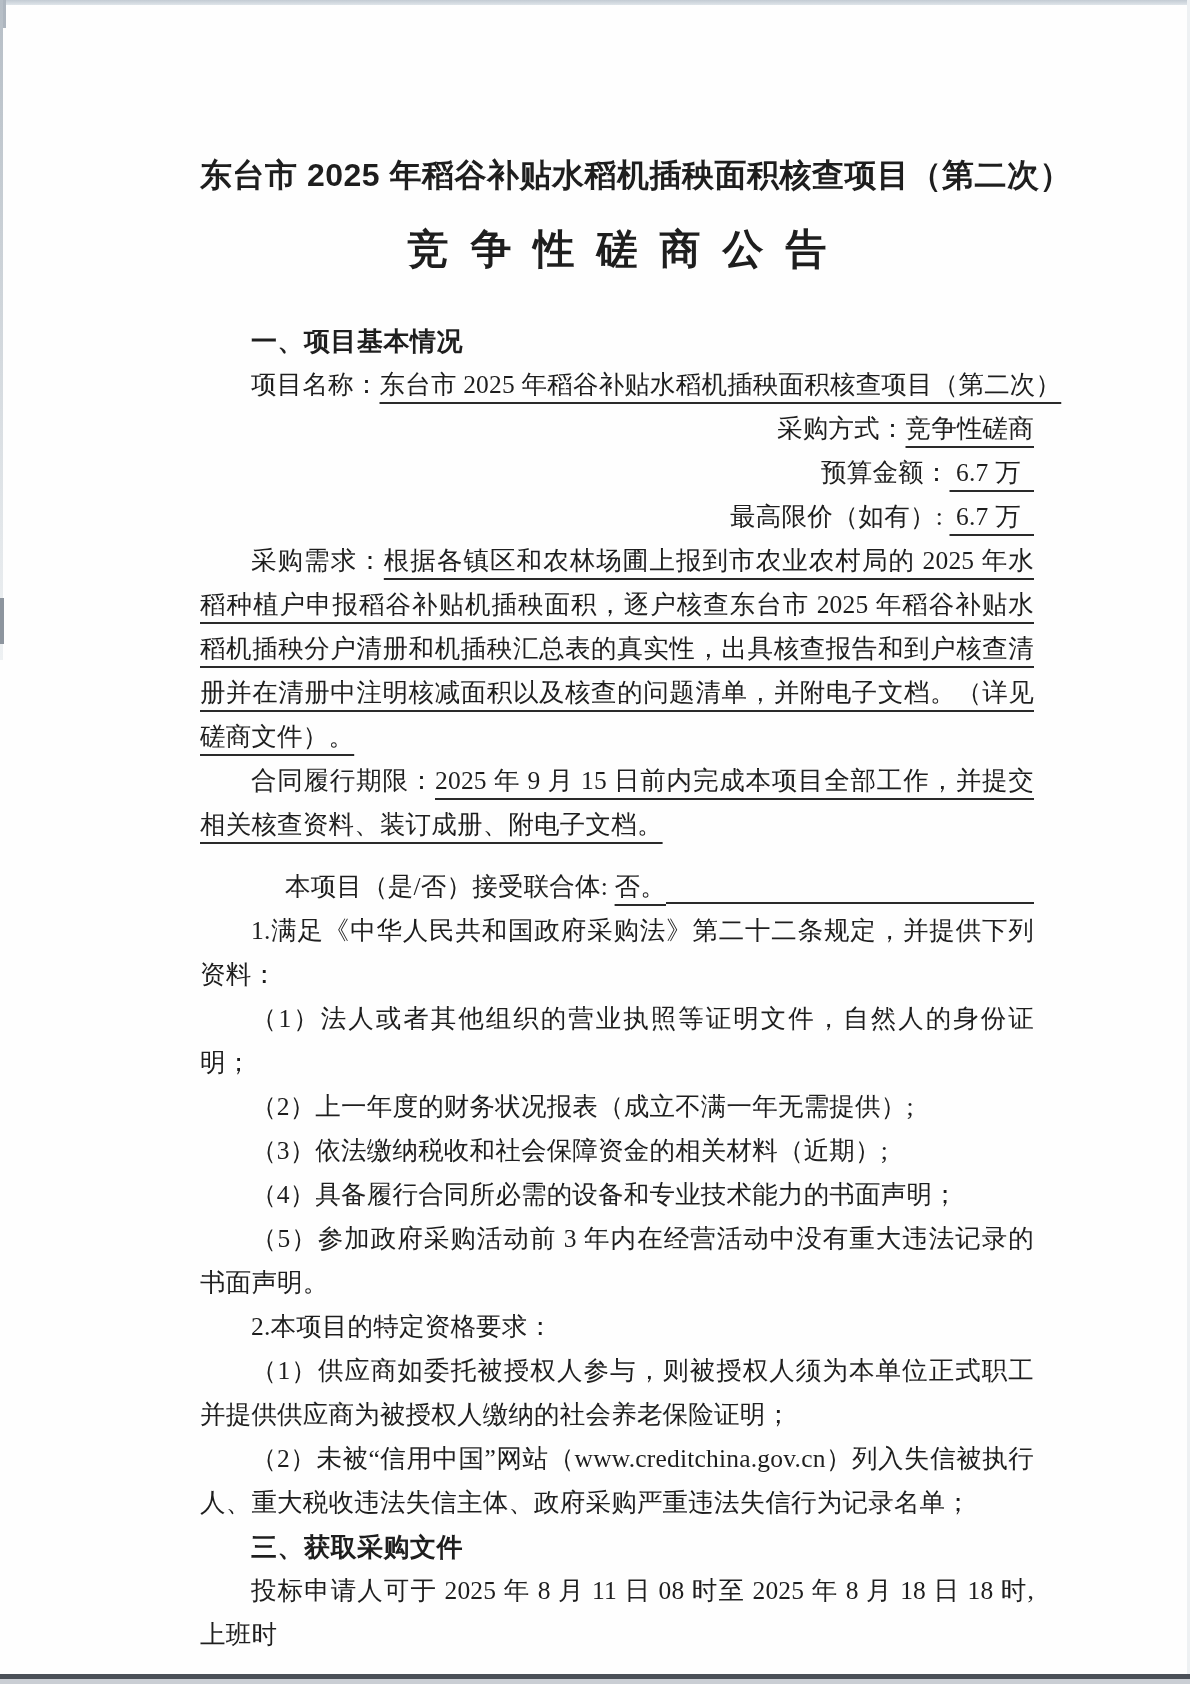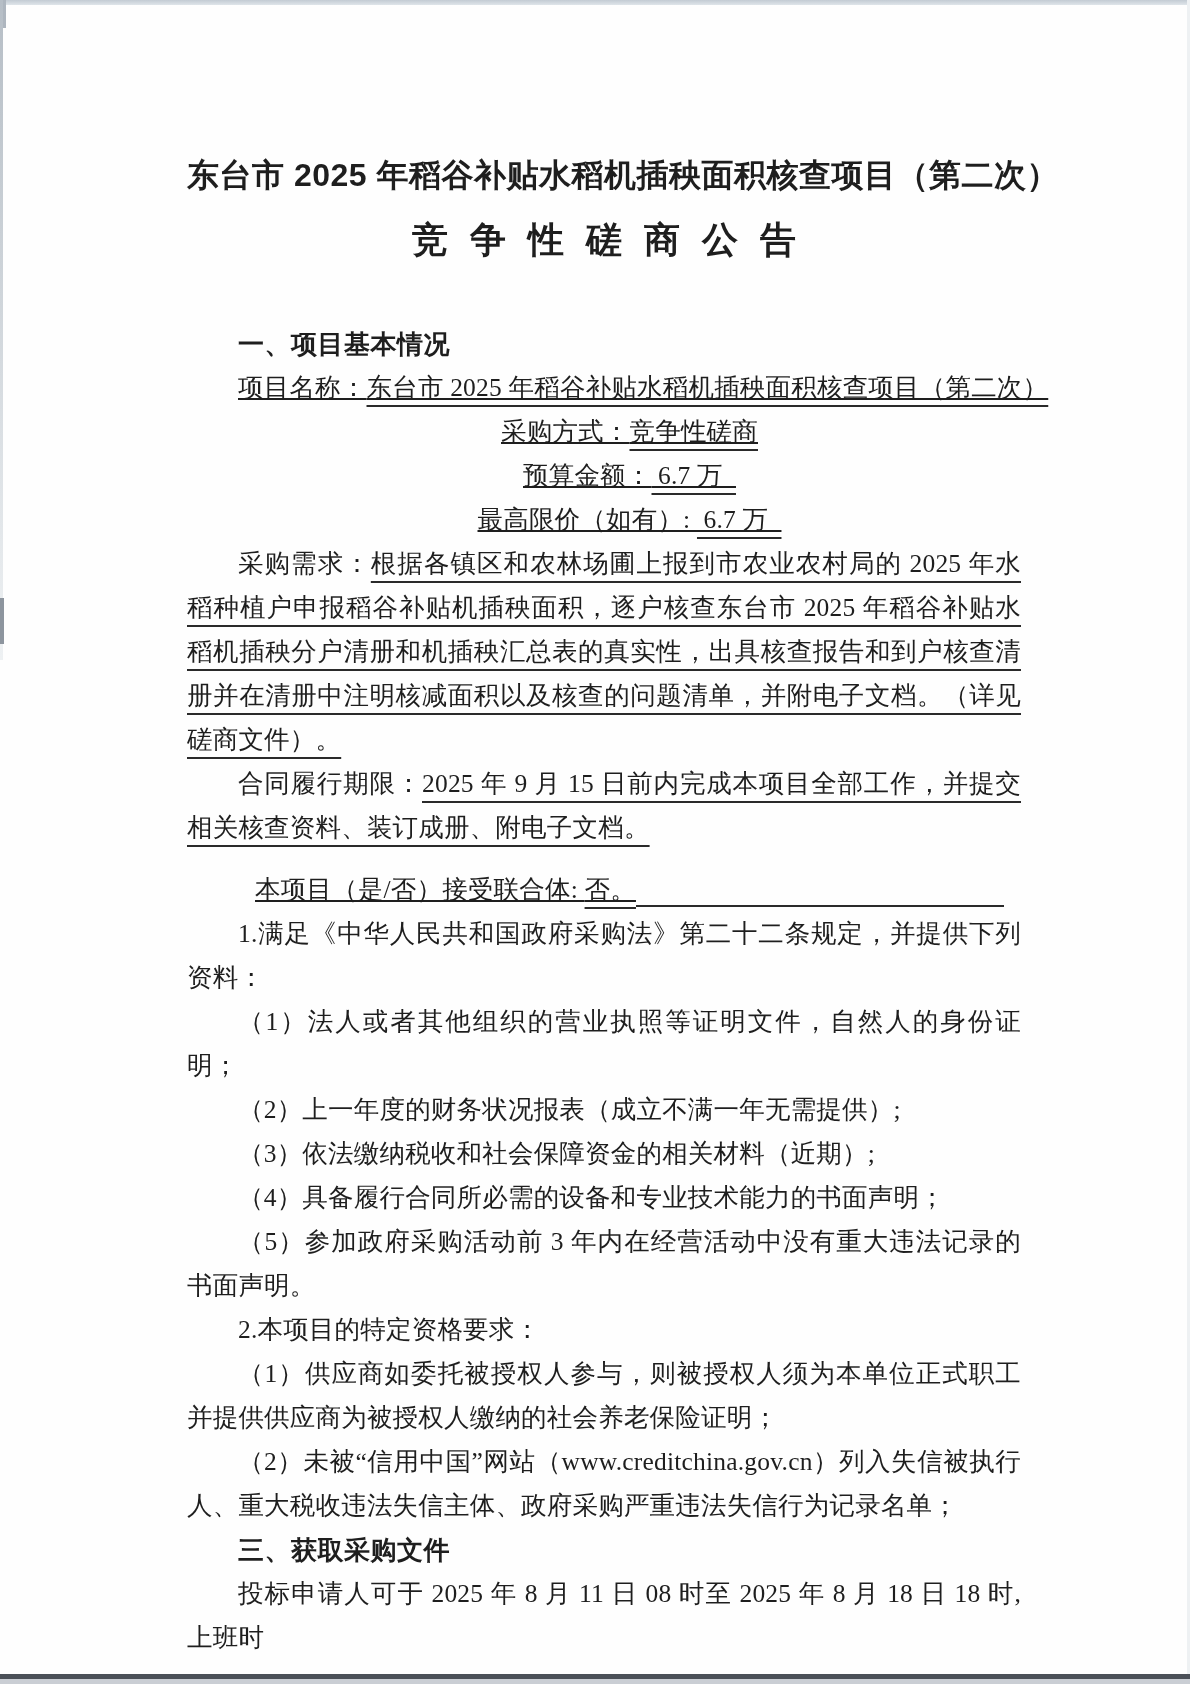--- a/index.html
+++ b/index.html
@@ -22,7 +22,7 @@
   .edge-bottom-dark{position:absolute;left:0;right:0;top:1674px;height:5px;background:#4b5058;}
   .edge-bottom-light{position:absolute;left:0;right:0;top:1679px;height:5px;background:#caced4;}
 
-  .content{position:absolute;left:187px;top:152px;width:834px;}
+  .content{position:absolute;left:200px;top:152px;width:834px;}
 
   .title1{
     font-family:"Liberation Sans",sans-serif;

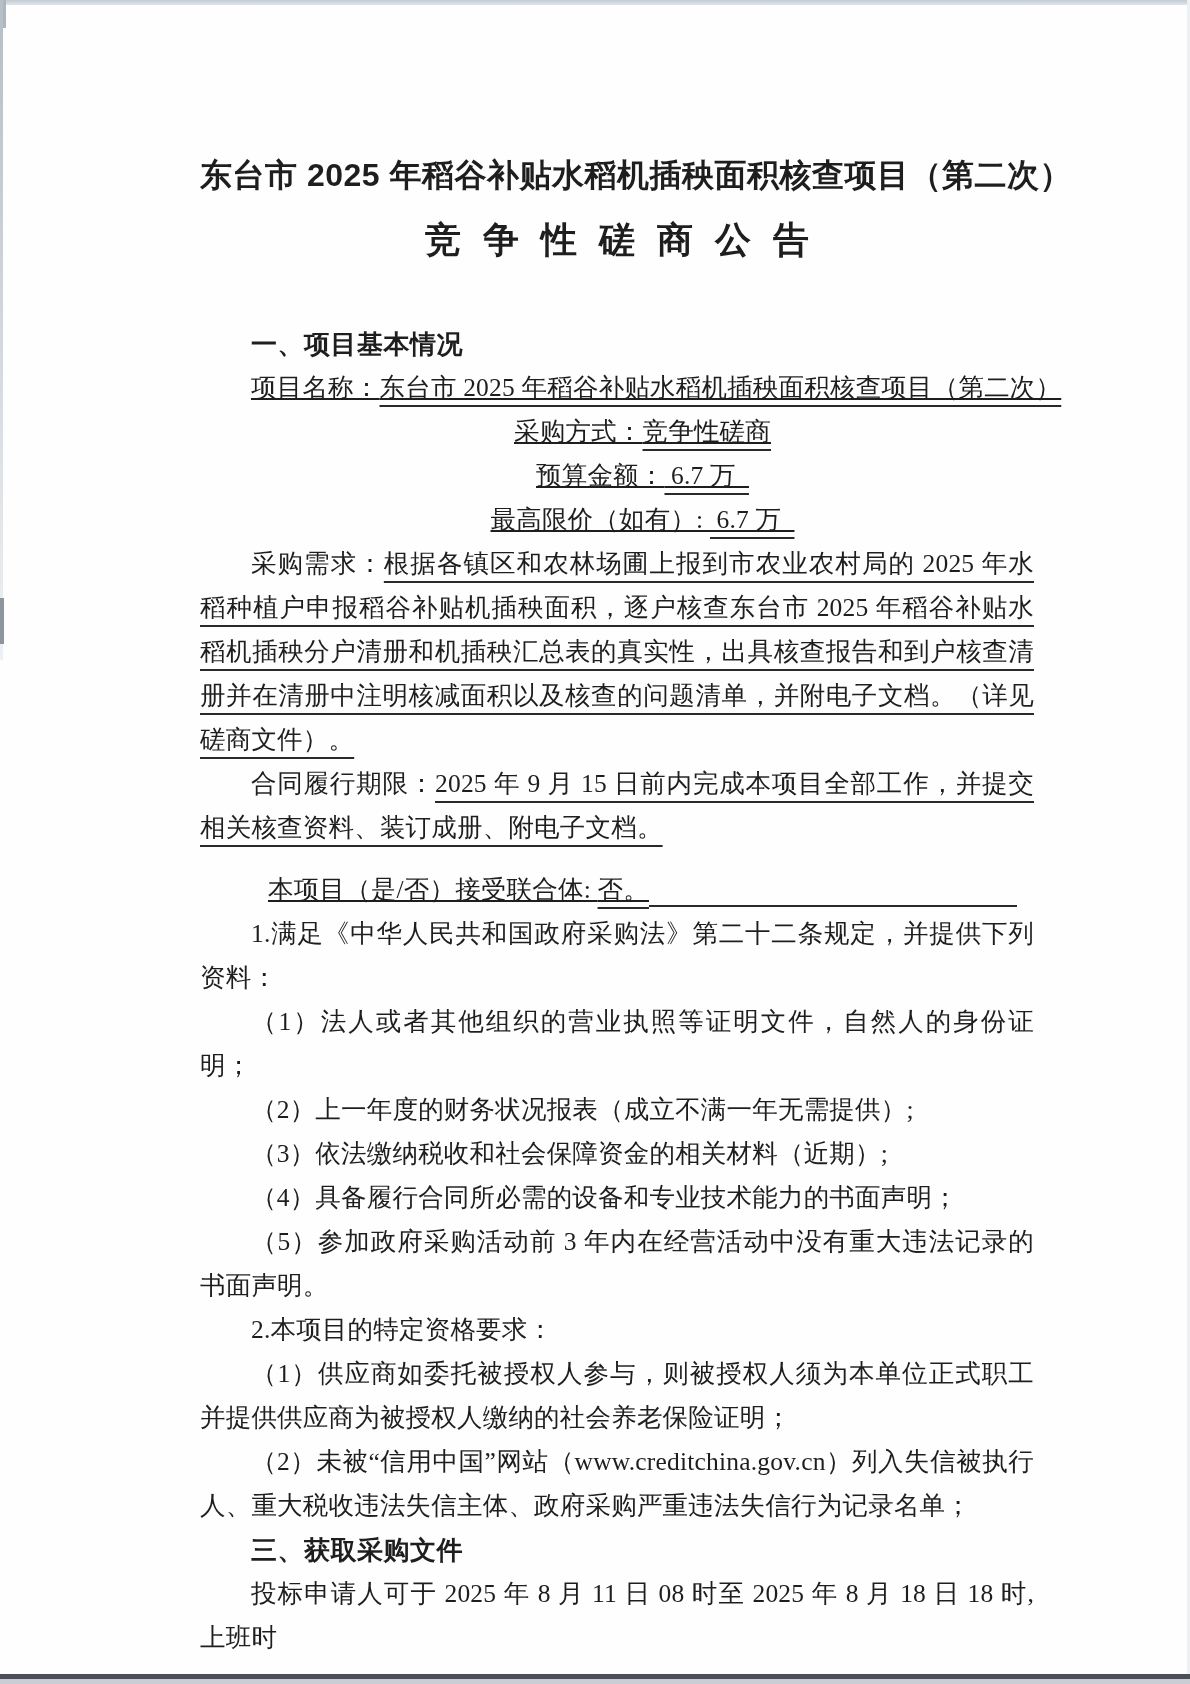--- a/index.html
+++ b/index.html
@@ -31,9 +31,9 @@
   }
   .title2{
     font-family:"Liberation Sans",sans-serif;
-    font-weight:bold;font-size:36px;line-height:44px;
+    font-weight:bold;font-size:41px;line-height:44px;
     text-align:center;letter-spacing:22px;text-indent:22px;
-    margin-top:20px;white-space:nowrap;
+    margin-top:29px;white-space:nowrap;
   }
   .h{
     font-family:"Liberation Sans",sans-serif;

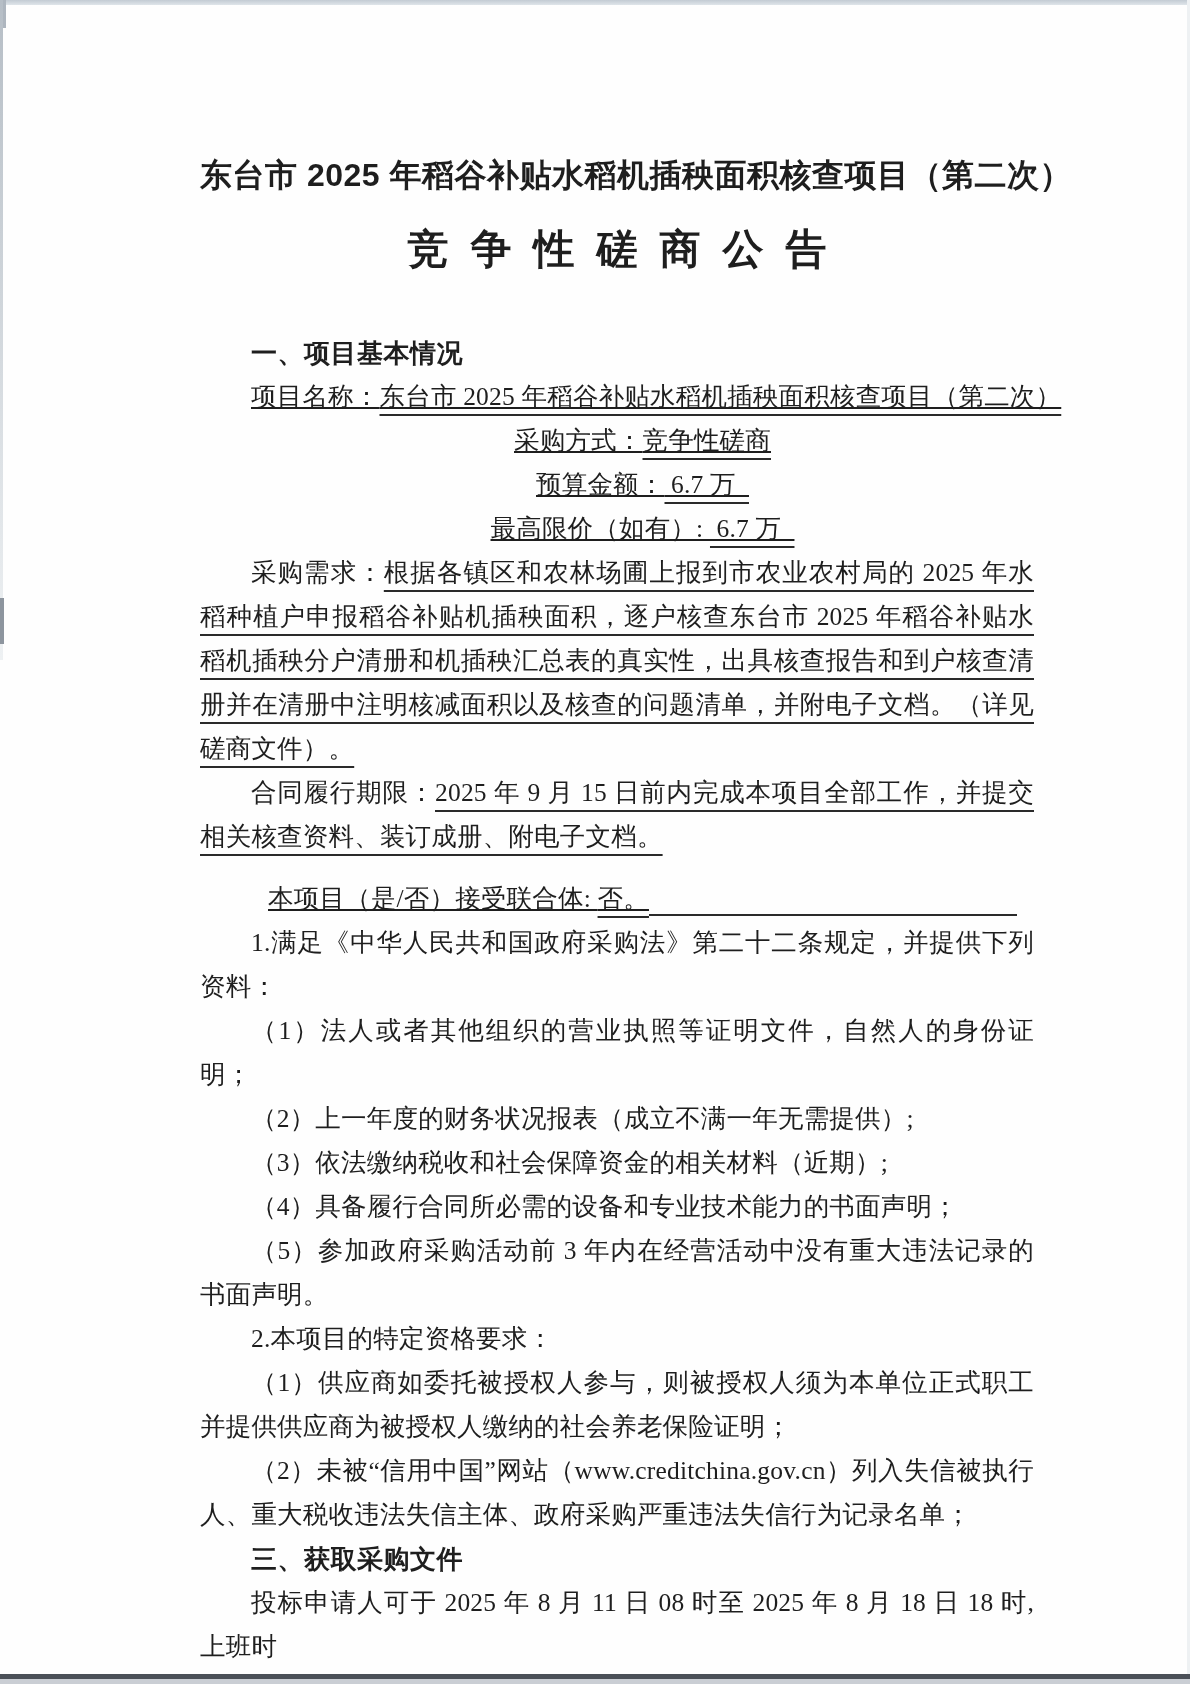--- a/index.html
+++ b/index.html
@@ -40,7 +40,7 @@
     font-weight:bold;font-size:26px;line-height:44px;
     text-indent:51px;letter-spacing:0.5px;
   }
-  .h1{margin-top:60px;}
+  .h1{margin-top:48px;}
   .p{
     margin:0;font-size:25.5px;line-height:44px;
     text-align:justify;text-indent:51px;letter-spacing:0.2px;

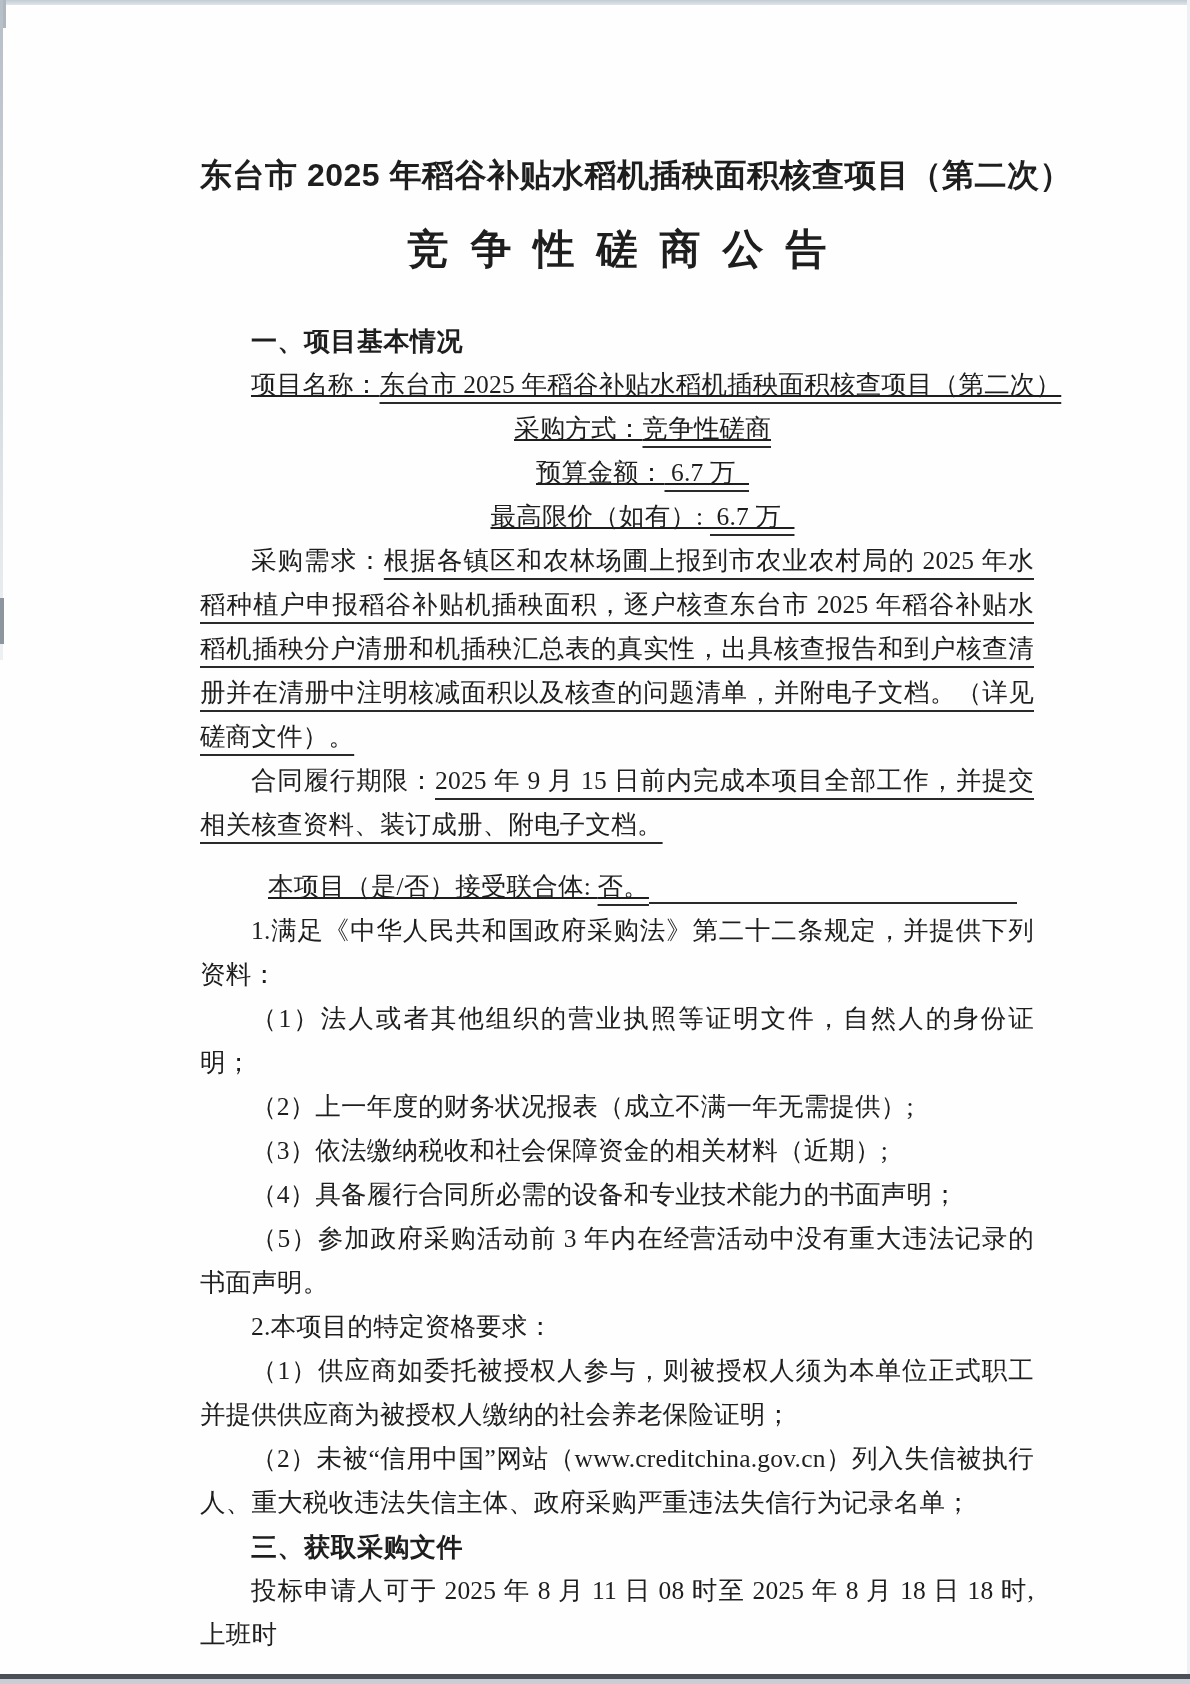--- a/index.html
+++ b/index.html
@@ -45,7 +45,7 @@
     margin:0;font-size:25.5px;line-height:44px;
     text-align:justify;text-indent:51px;letter-spacing:0.2px;
   }
-  .nw{white-space:nowrap;text-align:center;text-decoration:underline;}
+  .nw{white-space:nowrap;text-align:right;}
   .mt10{margin-top:18px;}
   .u{
     text-decoration:underline;

